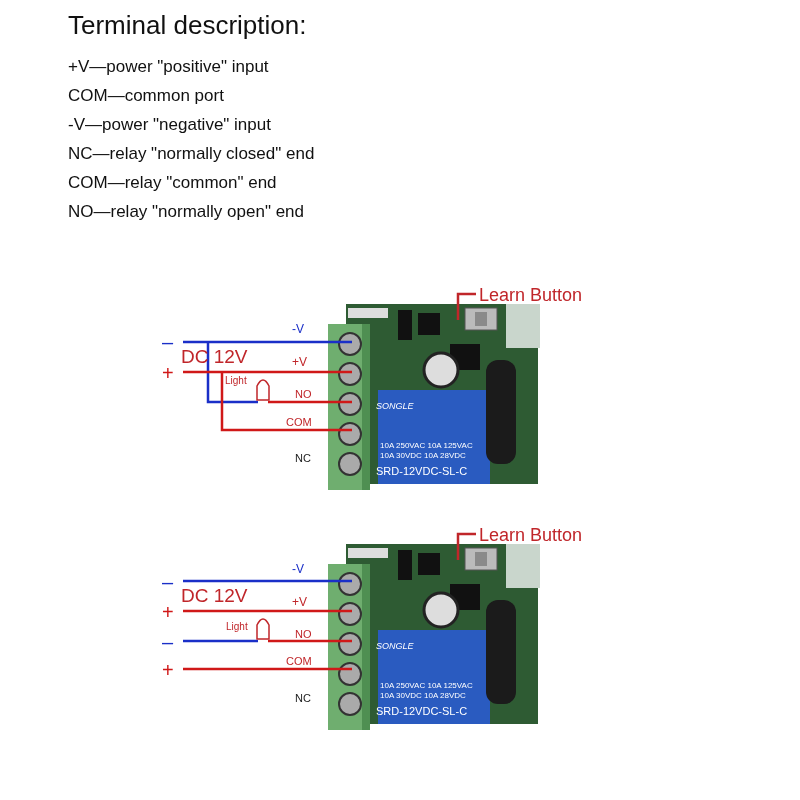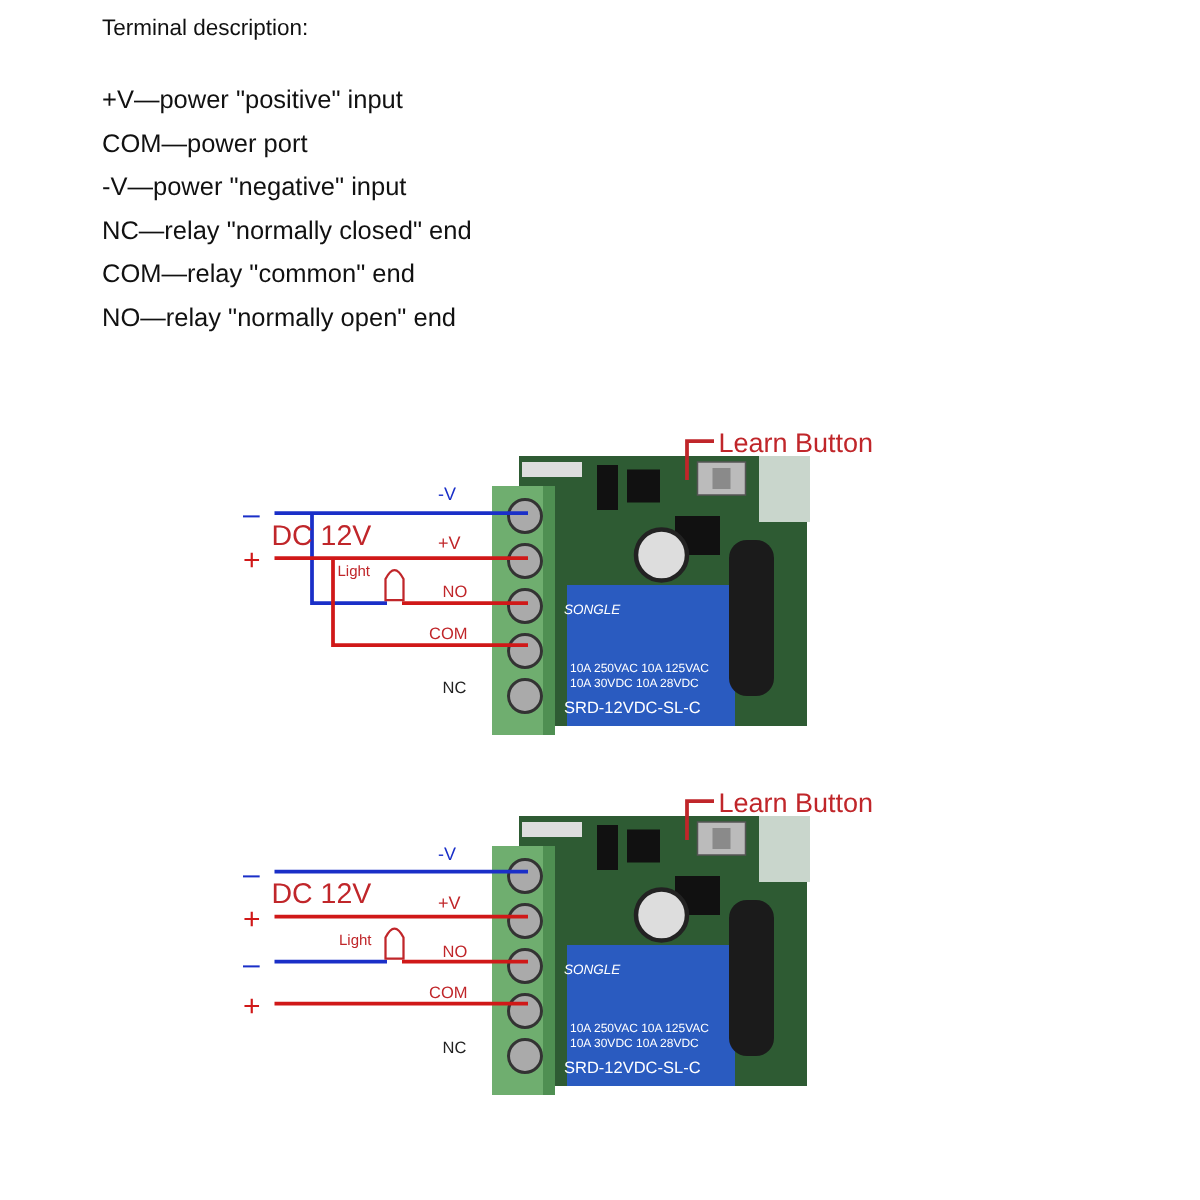--- a/index.html
+++ b/index.html
@@ -4,7 +4,7 @@
 <style>
   html,body{margin:0;padding:0;background:#fff;}
   body{width:800px;height:800px;position:relative;overflow:hidden;font-family:"Liberation Sans",sans-serif;}
-  .title{position:absolute;left:68px;top:10px;font-size:15px;color:#111;}
+  .title{position:absolute;left:68px;top:10px;font-size:26px;color:#111;}
   .desc{position:absolute;left:68px;top:52px;font-size:17px;color:#111;line-height:29px;}
   .desc div{white-space:nowrap;}
   svg{position:absolute;left:0;top:0;}

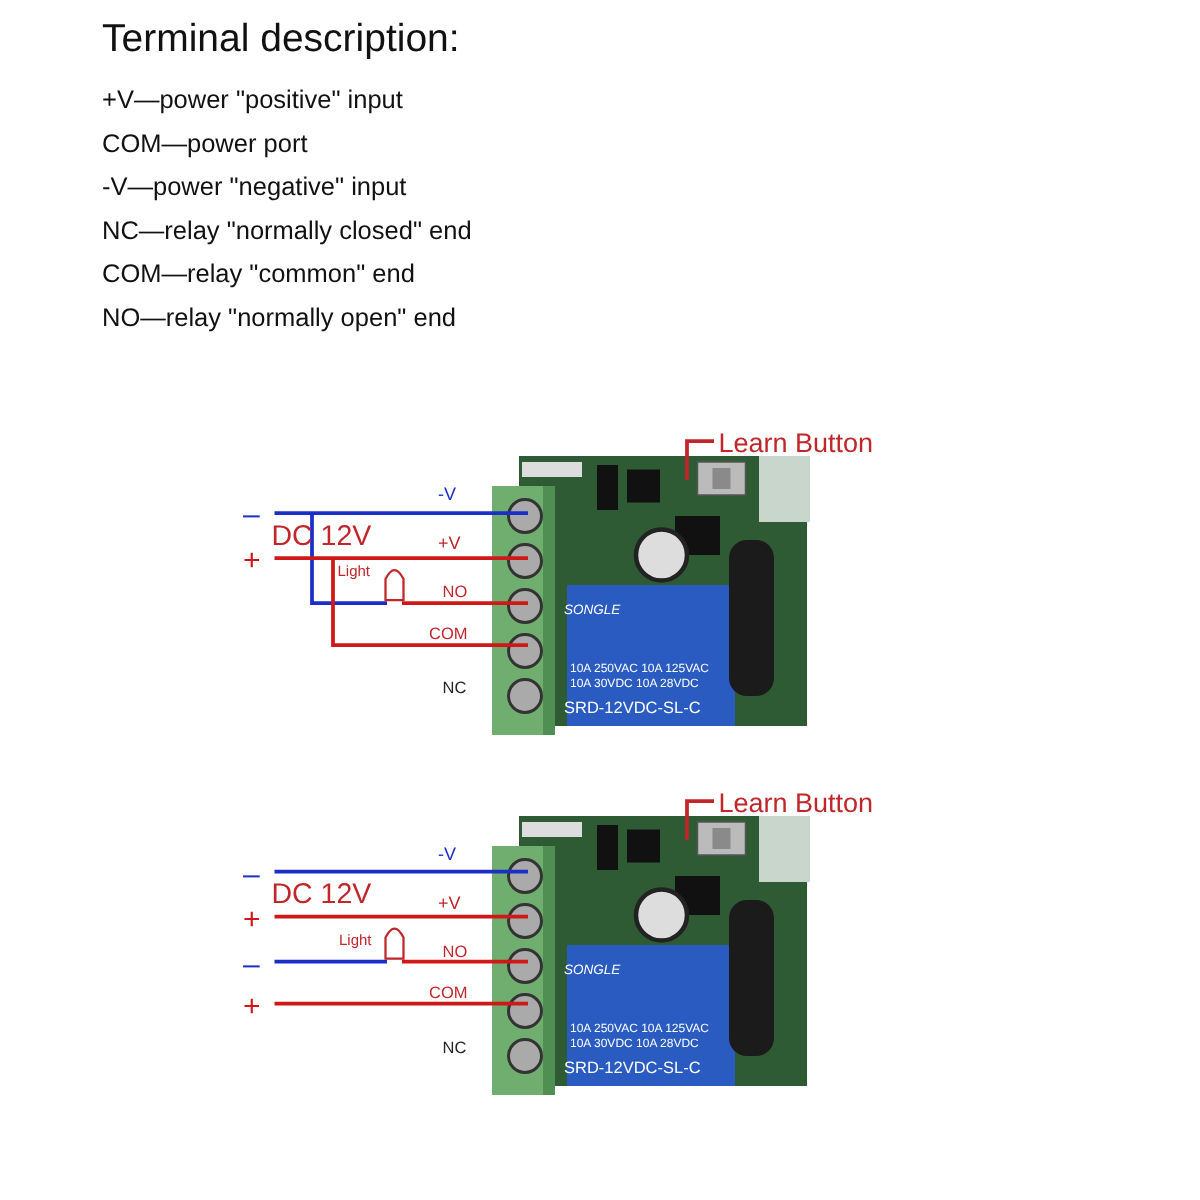--- a/index.html
+++ b/index.html
@@ -16,7 +16,7 @@
 <div class="title">Terminal description:</div>
 <div class="desc">
   <div>+V—power "positive" input</div>
-  <div>COM—power port</div>
+  <div>COM—common port</div>
   <div>-V—power "negative" input</div>
   <div>NC—relay "normally closed" end</div>
   <div>COM—relay "common" end</div>

